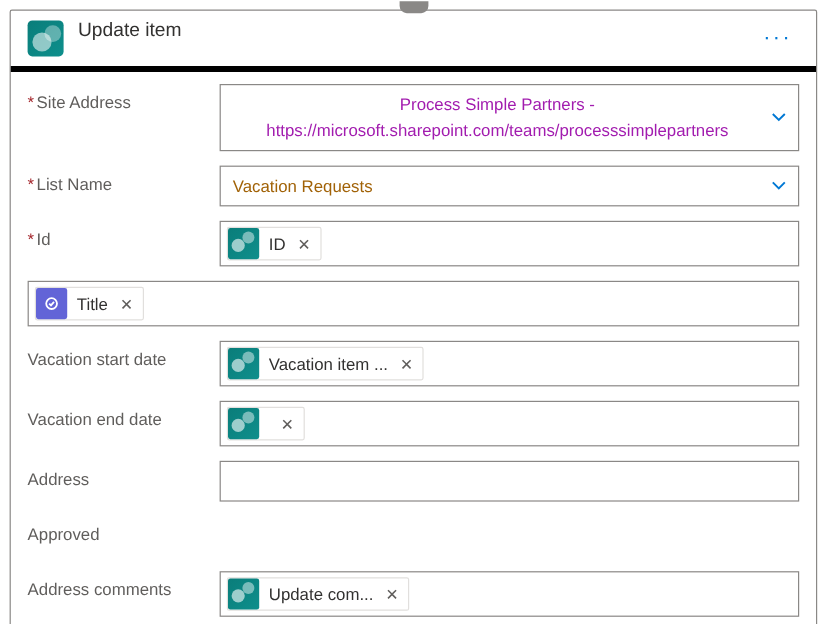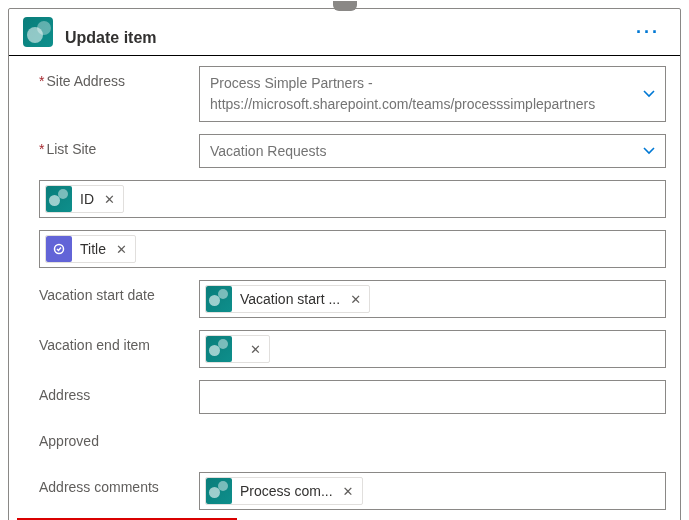--- a/index.html
+++ b/index.html
@@ -31,10 +31,9 @@
   }
   .header {
     display: flex;
-    align-items: flex-end;
+    align-items: flex-start;
     padding: 8px 14px;
-    border-bottom: 1px solid #000000;
-    font-weight: bold;
+    border-bottom: 5px solid #000000;
   }
   .logo {
     width: 30px;

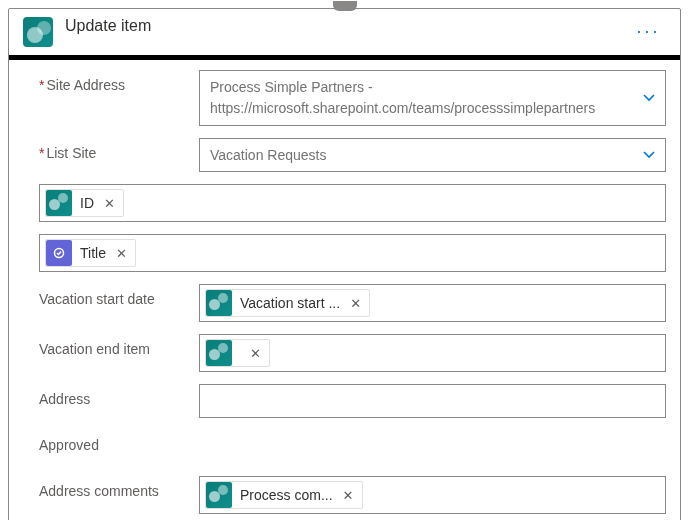--- a/index.html
+++ b/index.html
@@ -72,7 +72,6 @@
     align-items: flex-start;
     margin-bottom: 12px;
     min-height: 34px;
-    margin-left: 16px;
   }
   .label {
     width: 160px;

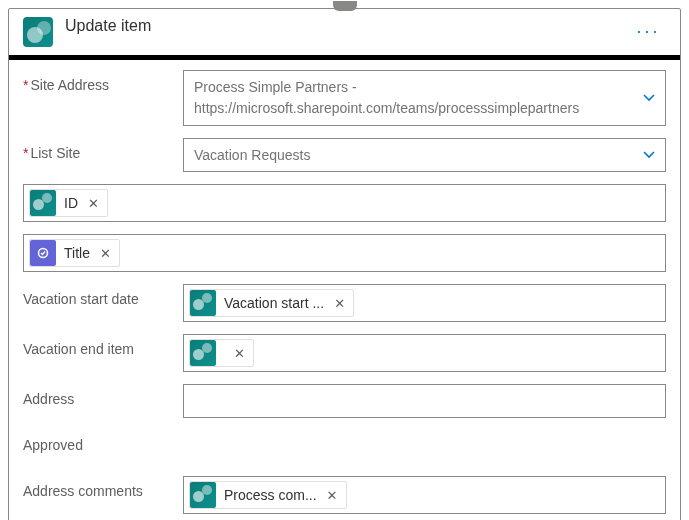--- a/index.html
+++ b/index.html
@@ -92,7 +92,7 @@
     background:#fff;
   }
   .field.multiline { flex-direction: column; align-items: stretch; padding:6px 30px 6px 10px; }
-  .field-text { color:#737373; line-height:1.5; }
+  .field-text { color:#a21caf; line-height:1.5;text-align:center; }
   .field.select .value-text { padding-left:6px; color:#737373; }
   .chev {
     position: absolute;

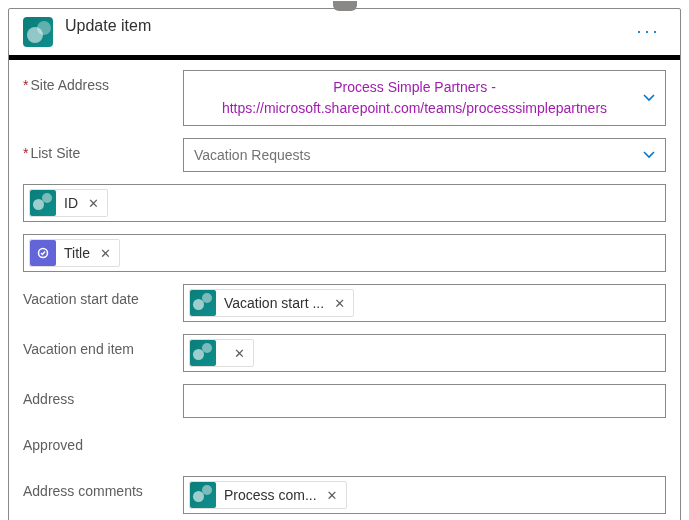--- a/index.html
+++ b/index.html
@@ -175,7 +175,7 @@
     </div>
 
     <div class="row">
-      <div class="label"><span class="req">*</span><span>List Site</span></div>
+      <div class="label"><span class="req">*</span><span>List Name</span></div>
       <div class="field select">
         <span class="value-text">Vacation Requests</span>
         <div class="chev">

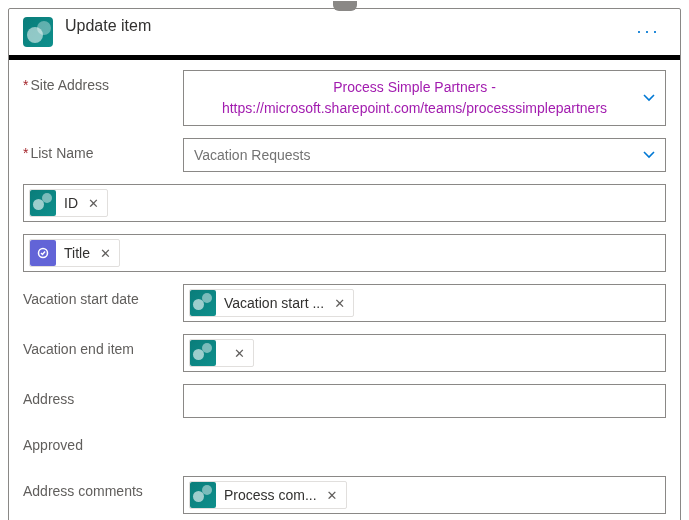--- a/index.html
+++ b/index.html
@@ -93,7 +93,7 @@
   }
   .field.multiline { flex-direction: column; align-items: stretch; padding:6px 30px 6px 10px; }
   .field-text { color:#a21caf; line-height:1.5;text-align:center; }
-  .field.select .value-text { padding-left:6px; color:#737373; }
+  .field.select .value-text { padding-left:6px; color:#a16207; }
   .chev {
     position: absolute;
     right: 8px;

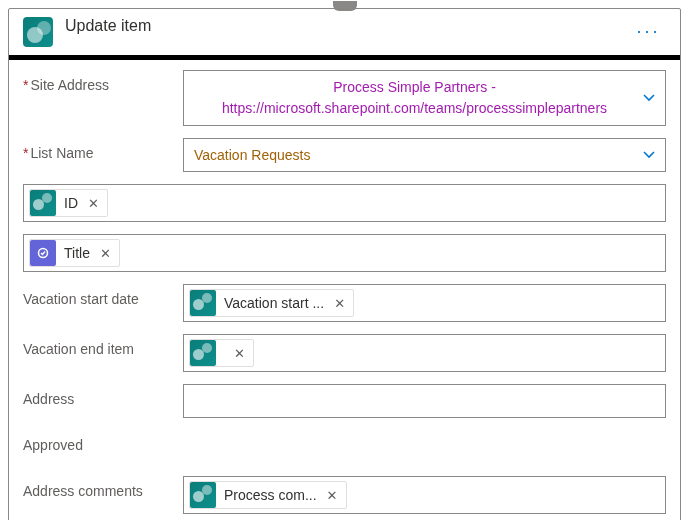--- a/index.html
+++ b/index.html
@@ -187,6 +187,7 @@
     </div>
 
     <div class="row">
+      <div class="label"><span class="req">*</span><span>Id</span></div>
       <div class="field">
         <span class="token">
           <span class="tk-icon tk-sp"></span>

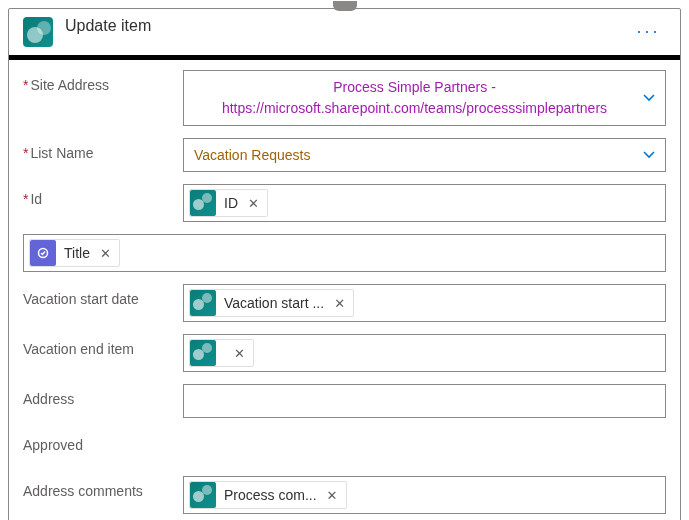--- a/index.html
+++ b/index.html
@@ -217,7 +217,7 @@
       <div class="field">
         <span class="token">
           <span class="tk-icon tk-sp"></span>
-          <span class="tk-text">Vacation start ...</span>
+          <span class="tk-text">Vacation item ...</span>
           <span class="tk-x">✕</span>
         </span>
       </div>

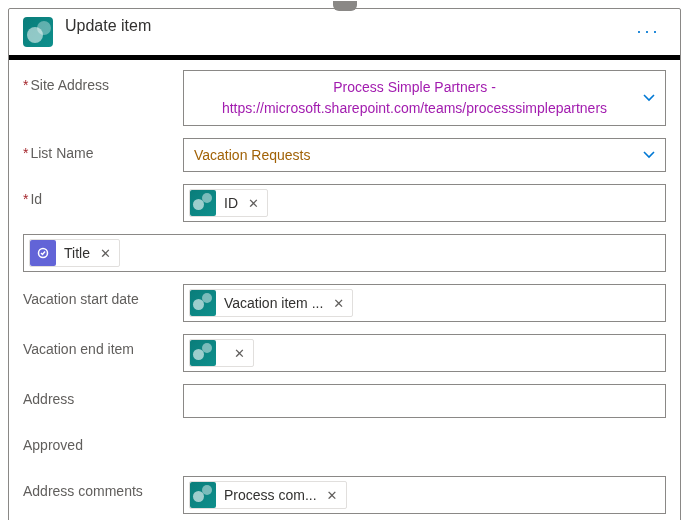--- a/index.html
+++ b/index.html
@@ -224,7 +224,7 @@
     </div>
 
     <div class="row">
-      <div class="label">Vacation end item</div>
+      <div class="label">Vacation end date</div>
       <div class="field">
         <span class="token">
           <span class="tk-icon tk-sp"></span>

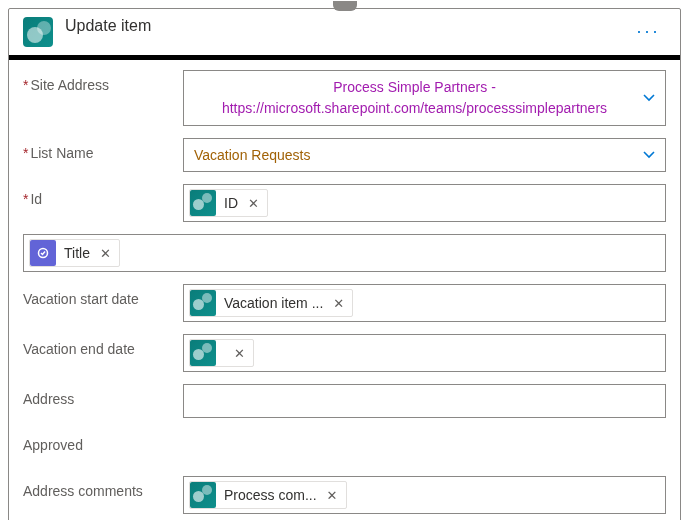--- a/index.html
+++ b/index.html
@@ -247,7 +247,7 @@
       <div class="field">
         <span class="token">
           <span class="tk-icon tk-sp"></span>
-          <span class="tk-text">Process com...</span>
+          <span class="tk-text">Update com...</span>
           <span class="tk-x">✕</span>
         </span>
       </div>

